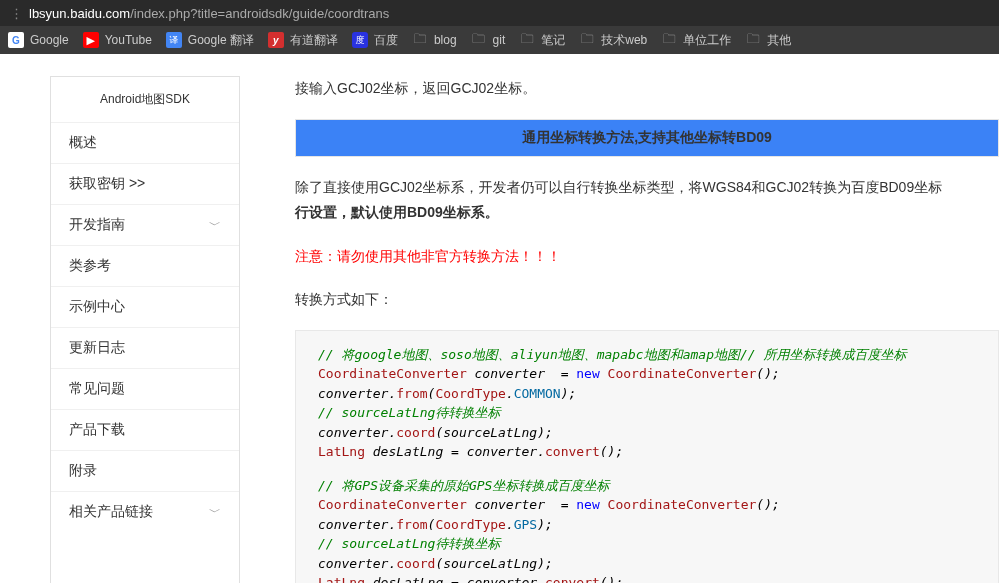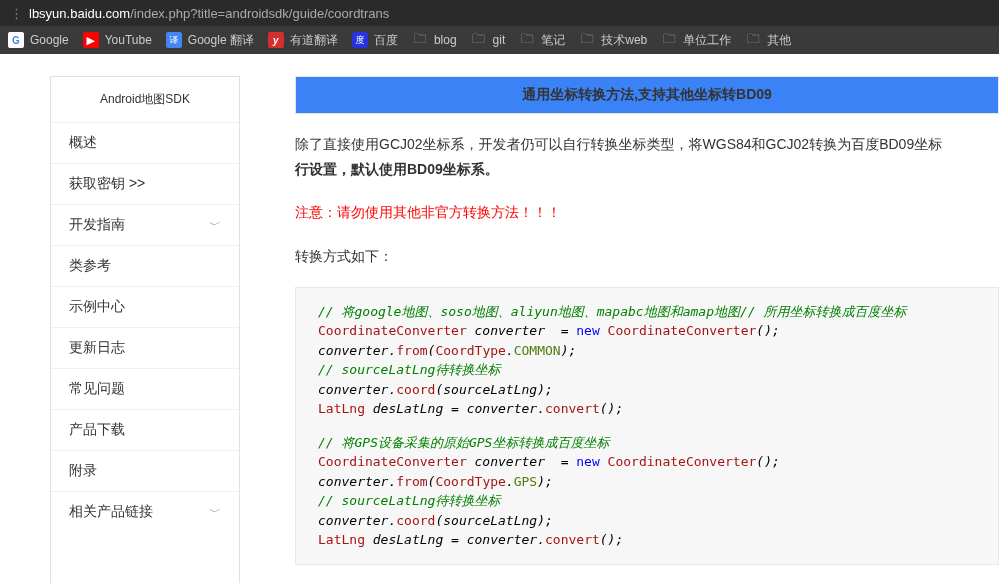--- a/index.html
+++ b/index.html
@@ -238,6 +238,7 @@
   </div>
 
   <div class="content">
+    <div class="para">接输入GCJ02坐标，返回GCJ02坐标。</div>
 
     <div class="section-header">通用坐标转换方法,支持其他坐标转BD09</div>
 

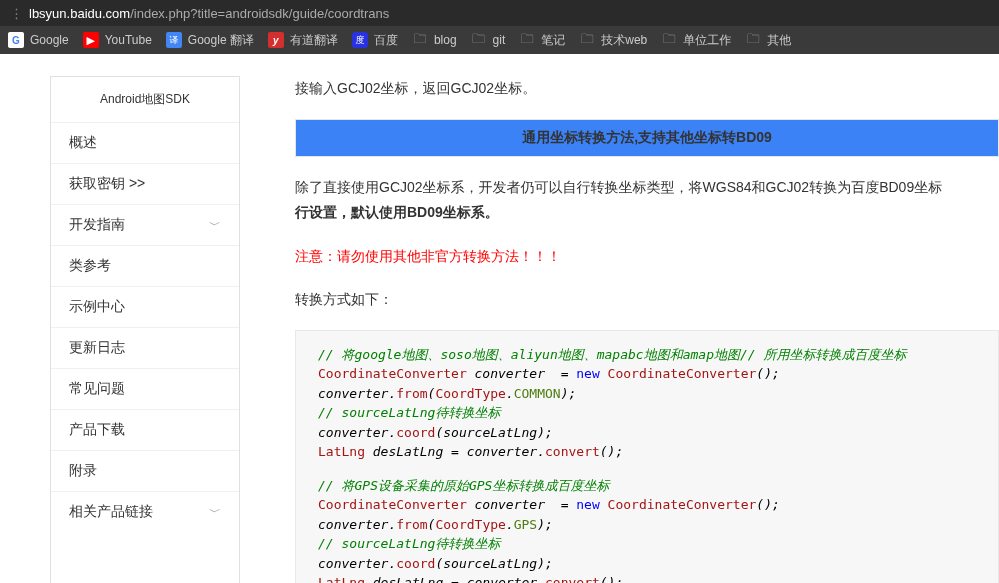--- a/index.html
+++ b/index.html
@@ -137,7 +137,7 @@
     .code-block .c-green { color: #008000; font-style: italic; }
     .code-block .c-red { color: #a31515; }
     .code-block .c-blue { color: #0000ff; }
-    .code-block .c-teal { color: #4d7c0f; }
+    .code-block .c-teal { color: #0369a1; }
     .code-block .c-black { color: #000; font-style: italic; }
     .code-line { white-space: pre; }
     .code-gap { height: 14px; }

